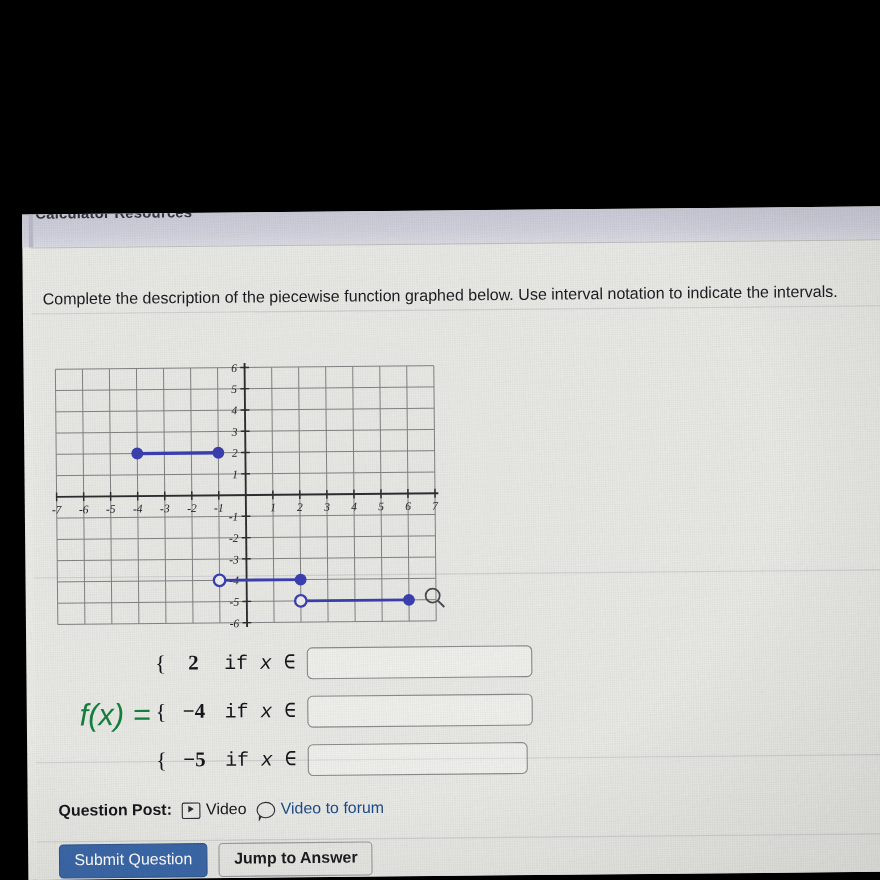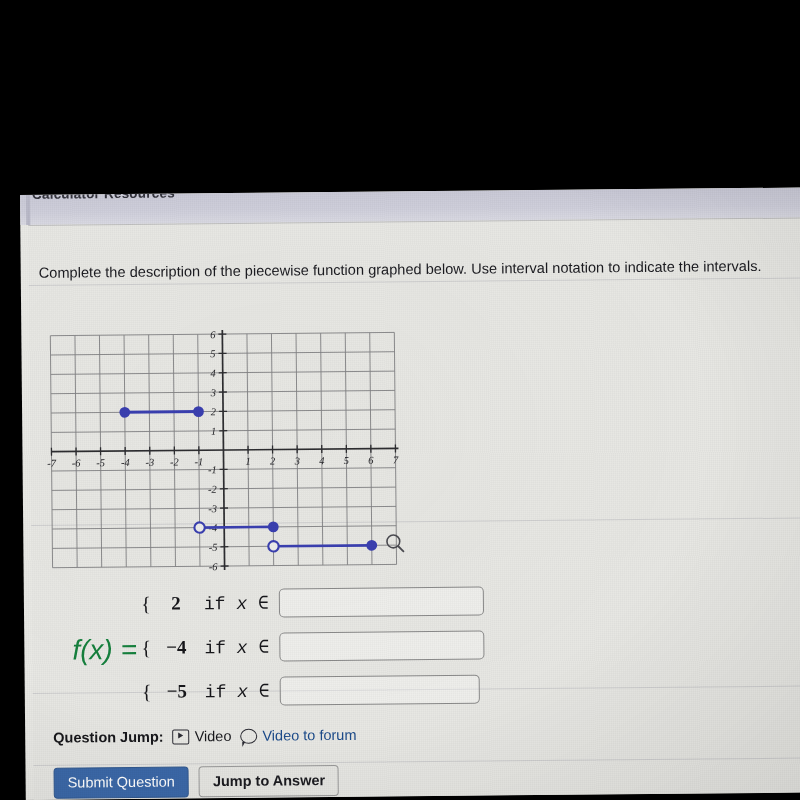--- a/index.html
+++ b/index.html
@@ -458,7 +458,7 @@
       </div>
 
       <div class="qhelp">
-        <span class="qhelp-label">Question Jump:</span>
+        <span class="qhelp-label">Question Post:</span>
         <span class="help-link video">
           <span class="icon-box"></span>
           <span>Video</span>

